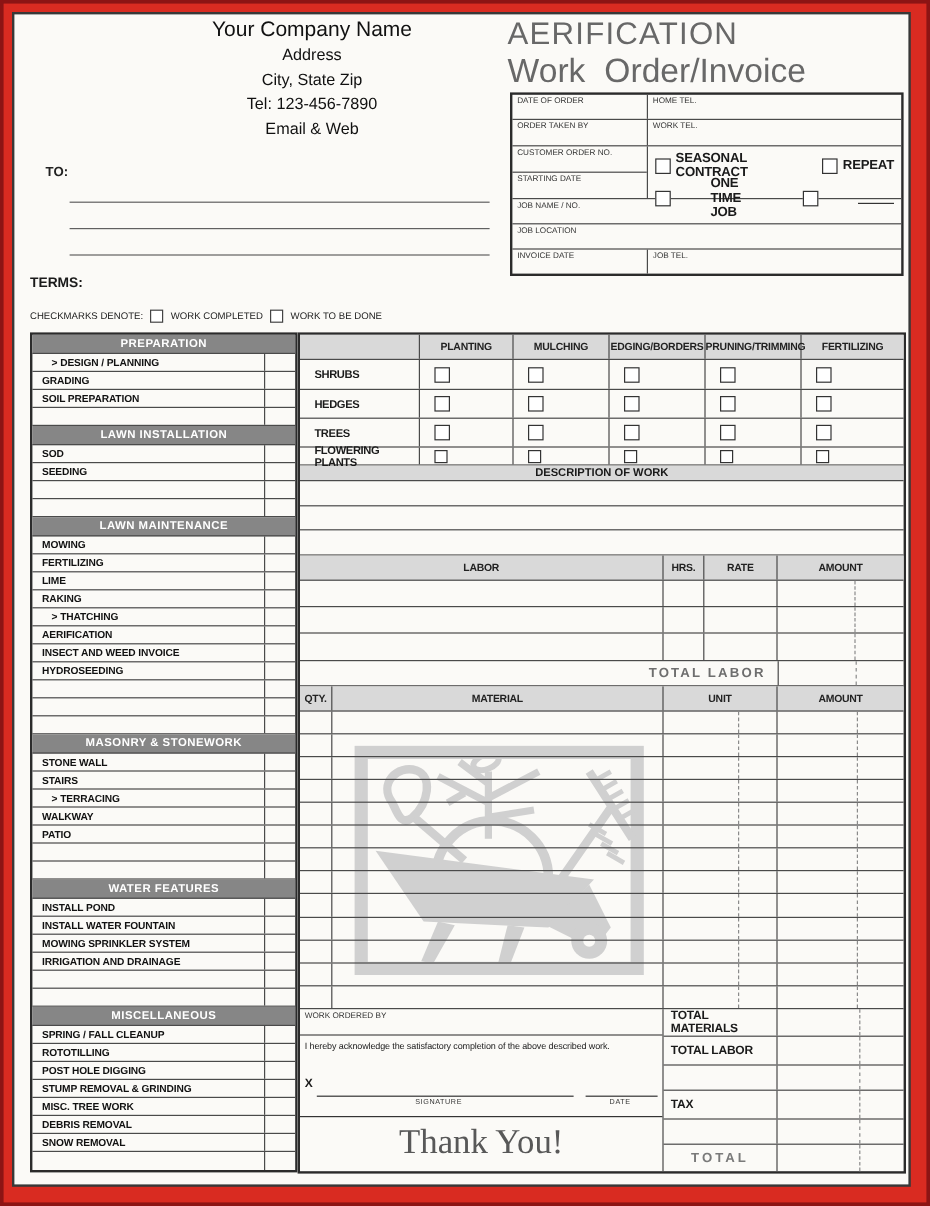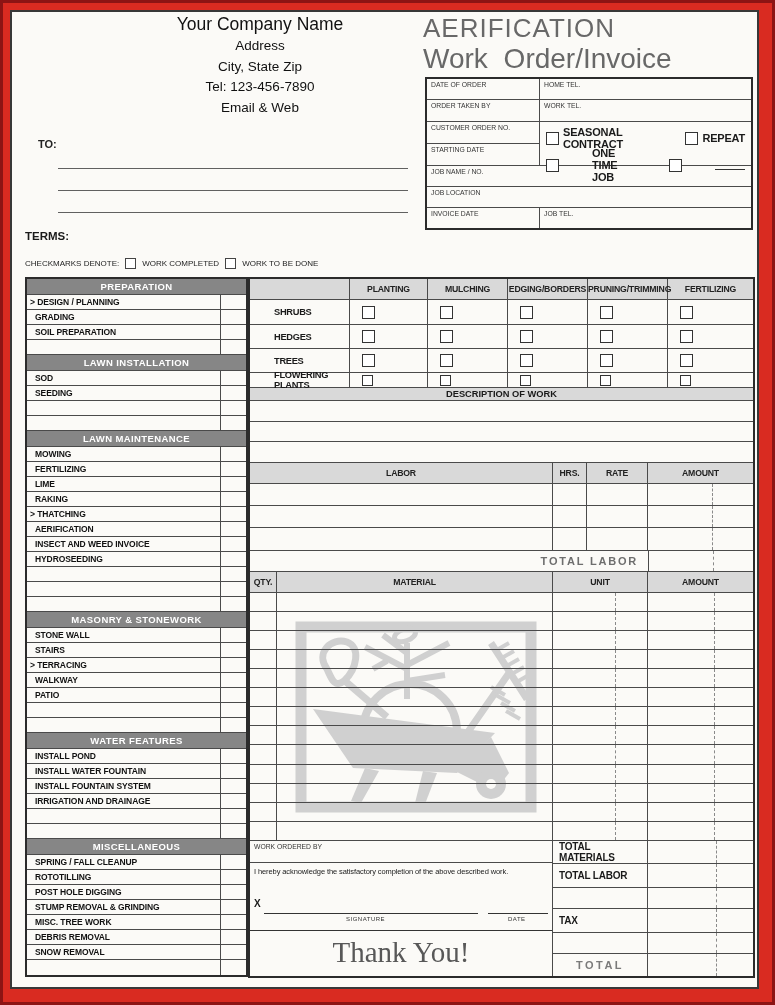--- a/index.html
+++ b/index.html
@@ -47,7 +47,7 @@
   .sb-item:last-child { border-bottom:none; }
   .sb-item-label { flex:1; font-size:8.5px; font-weight:bold; line-height:14px; padding-left:8px;
                    border-right:1px solid #4a4a4a; letter-spacing:-0.1px; color:#111; white-space:nowrap; overflow:hidden; }
-  .sb-item-label.arrow { padding-left:3px; }
+  .sb-item-label.arrow { padding-left:16px; }
   .sb-check { width:25px; }
 
   

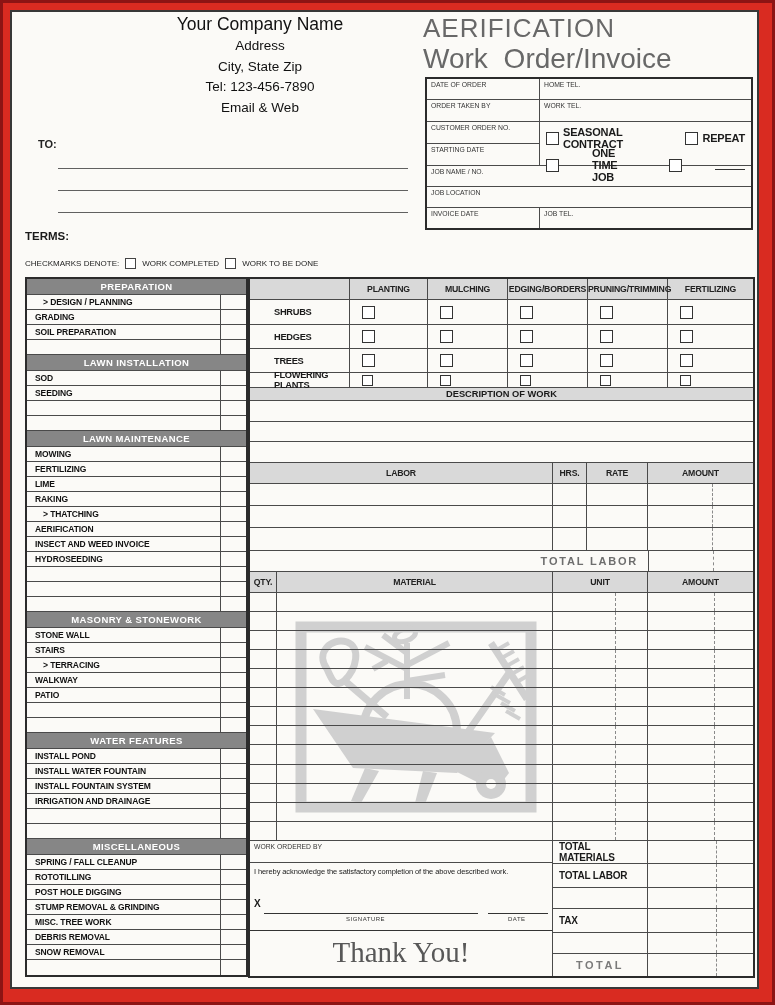--- a/index.html
+++ b/index.html
@@ -60,7 +60,7 @@
   .pg-header { height:21px; border-bottom:1px solid #4a4a4a; }
   .pg-header .hdr-cell { line-height:20px; }
   .pg-row { border-bottom:1px solid #4a4a4a; align-items:center; }
-  .pg-label { font-size:9.3px; font-weight:bold; padding-left:24px; letter-spacing:-0.3px; align-self:stretch; display:flex; align-items:center; }
+  .pg-label { font-size:9.3px; font-weight:bold; padding-left:12px; letter-spacing:-0.3px; align-self:stretch; display:flex; align-items:center; }
   .pg-check { align-self:stretch; display:flex; align-items:center; }
   .pg-check .cb { margin-left:12px; }
   .desc-band { height:13px; border-bottom:1px solid #4a4a4a; text-align:center; font-size:9.3px; font-weight:bold; line-height:13px; }

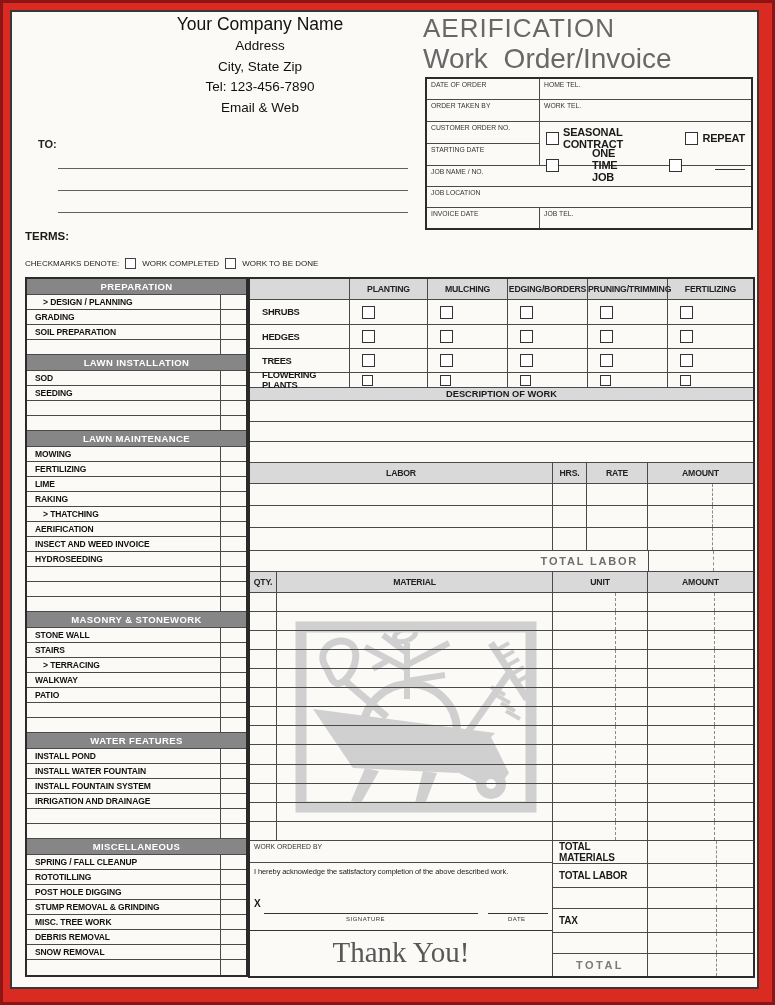--- a/index.html
+++ b/index.html
@@ -295,7 +295,7 @@
           <div class="sb-check"></div>
         </div>
         <div class="sb-item">
-          <div class="sb-item-label">INSTALL FOUNTAIN SYSTEM</div>
+          <div class="sb-item-label">MOWING SPRINKLER SYSTEM</div>
           <div class="sb-check"></div>
         </div>
         <div class="sb-item">

